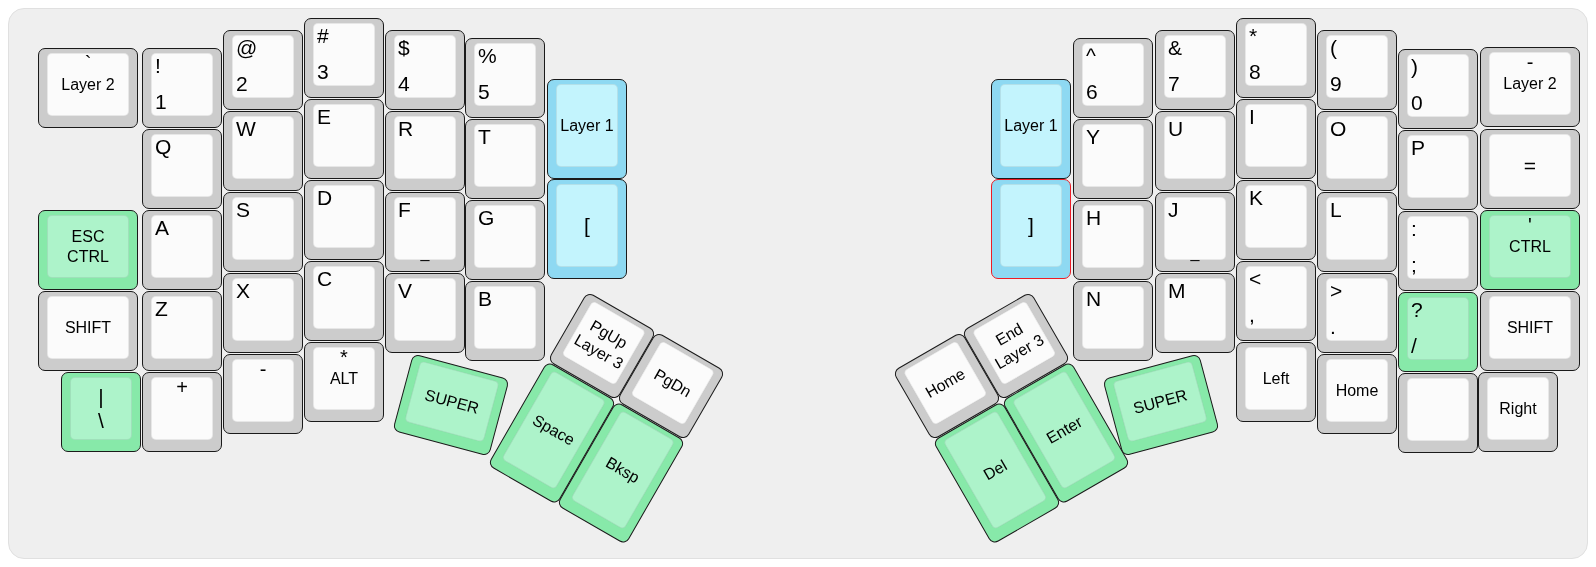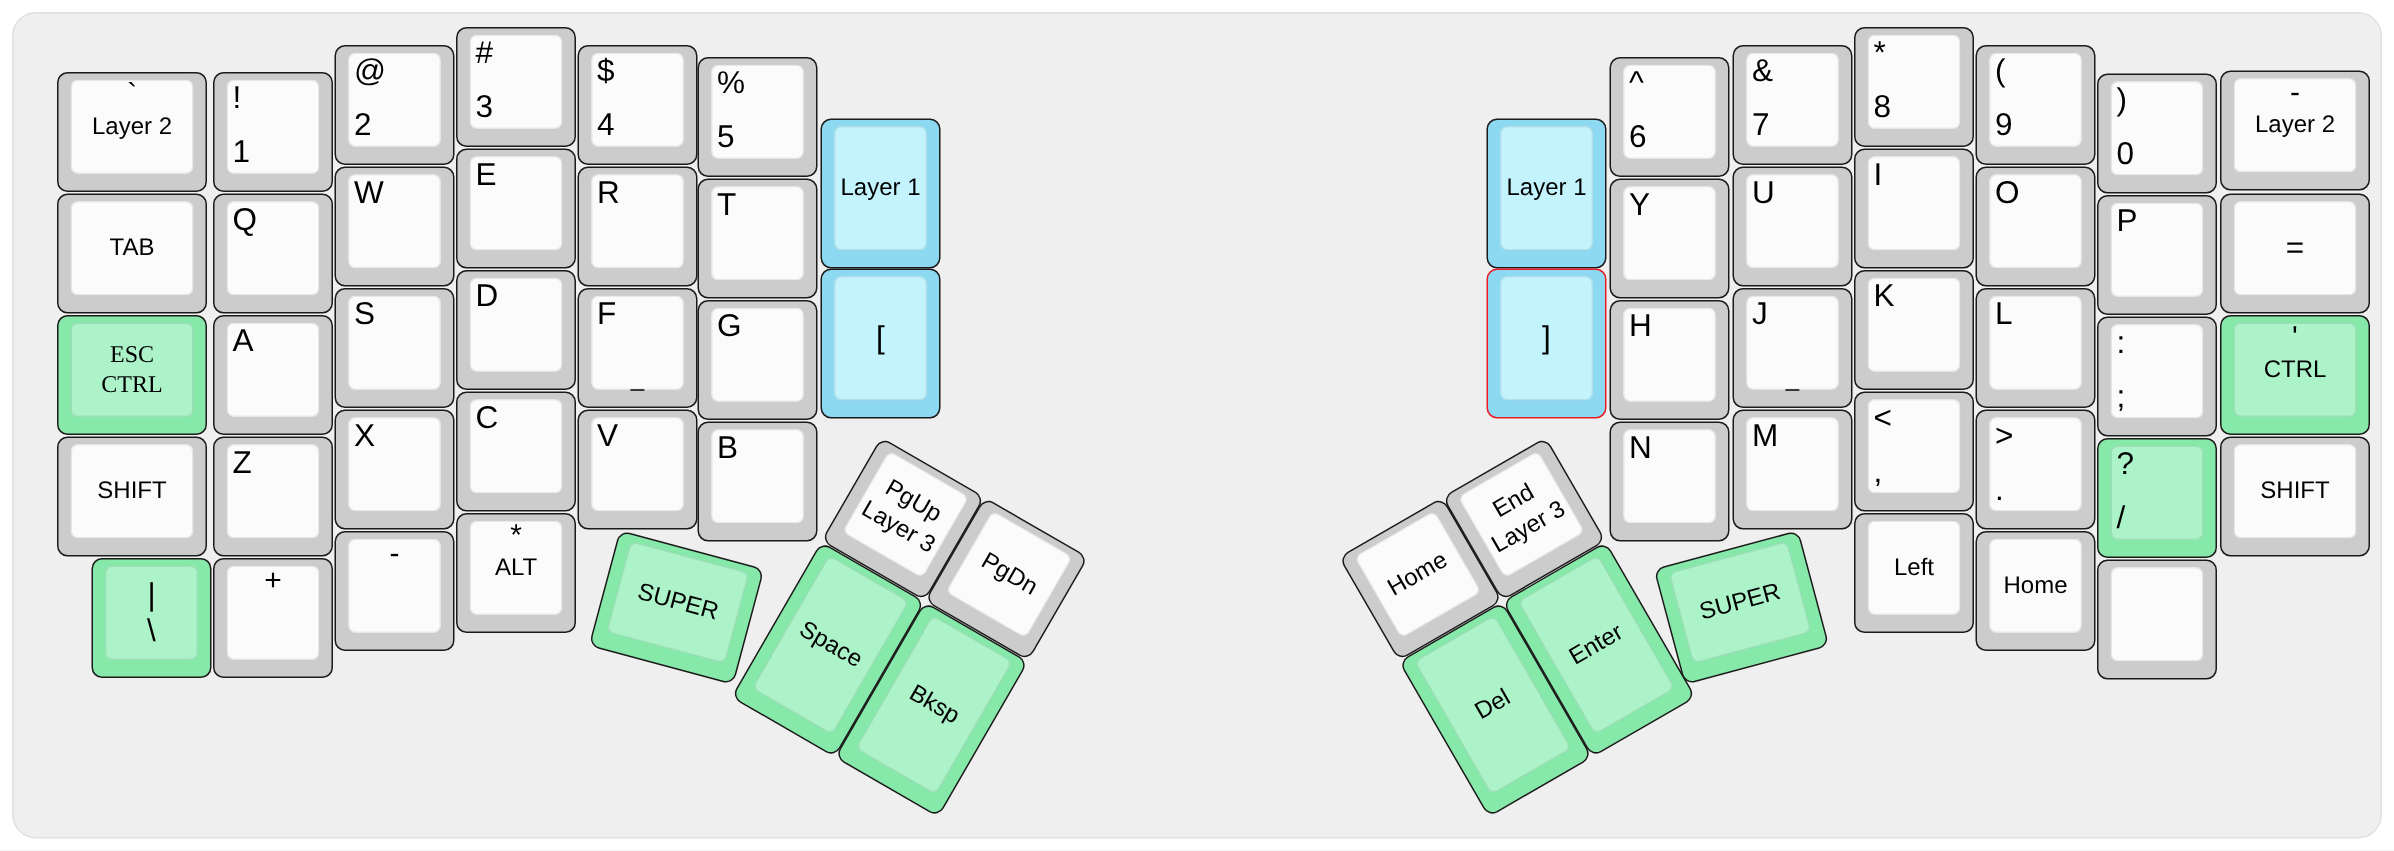--- a/index.html
+++ b/index.html
@@ -50,12 +50,6 @@
         <div>Layer 2</div>
       </div>
     </div>
-    <div class="key gray" style="left: 29px; top: 120px; width: 100px; height: 80px;">
-    <div class="cap"></div>
-  <div class="lg ctr">
-        <div>TAB</div>
-      </div>
-    </div>
     <div class="key green" style="left: 29px; top: 201px; width: 100px; height: 80px; font-family: Liberation Serif, serif;">
     <div class="cap"></div>
   <div class="lg ctr">

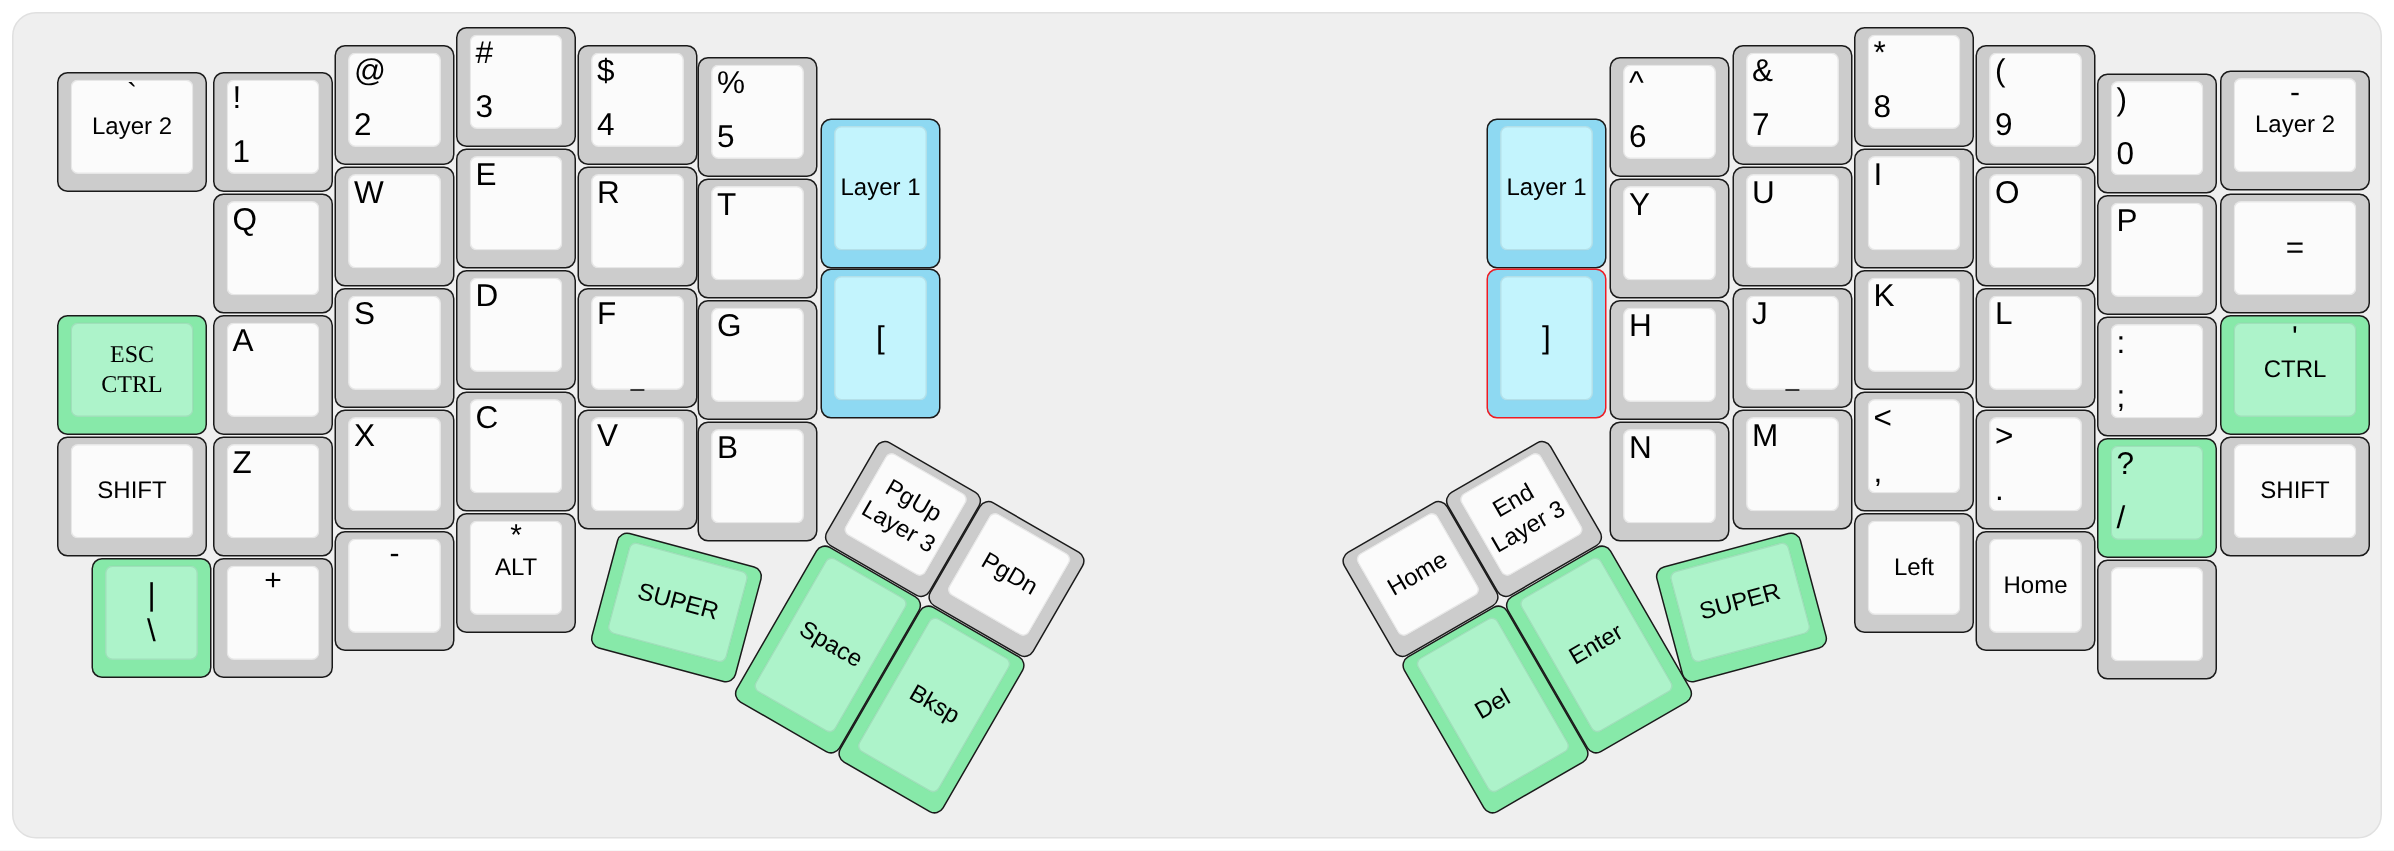--- a/index.html
+++ b/index.html
@@ -50,7 +50,7 @@
         <div>Layer 2</div>
       </div>
     </div>
-    <div class="key green" style="left: 29px; top: 201px; width: 100px; height: 80px; font-family: Liberation Serif, serif;">
+    <div class="key green" style="left: 29px; top: 201px; width: 100px; height: 80px;">
     <div class="cap"></div>
   <div class="lg ctr">
         <div>ESC</div>

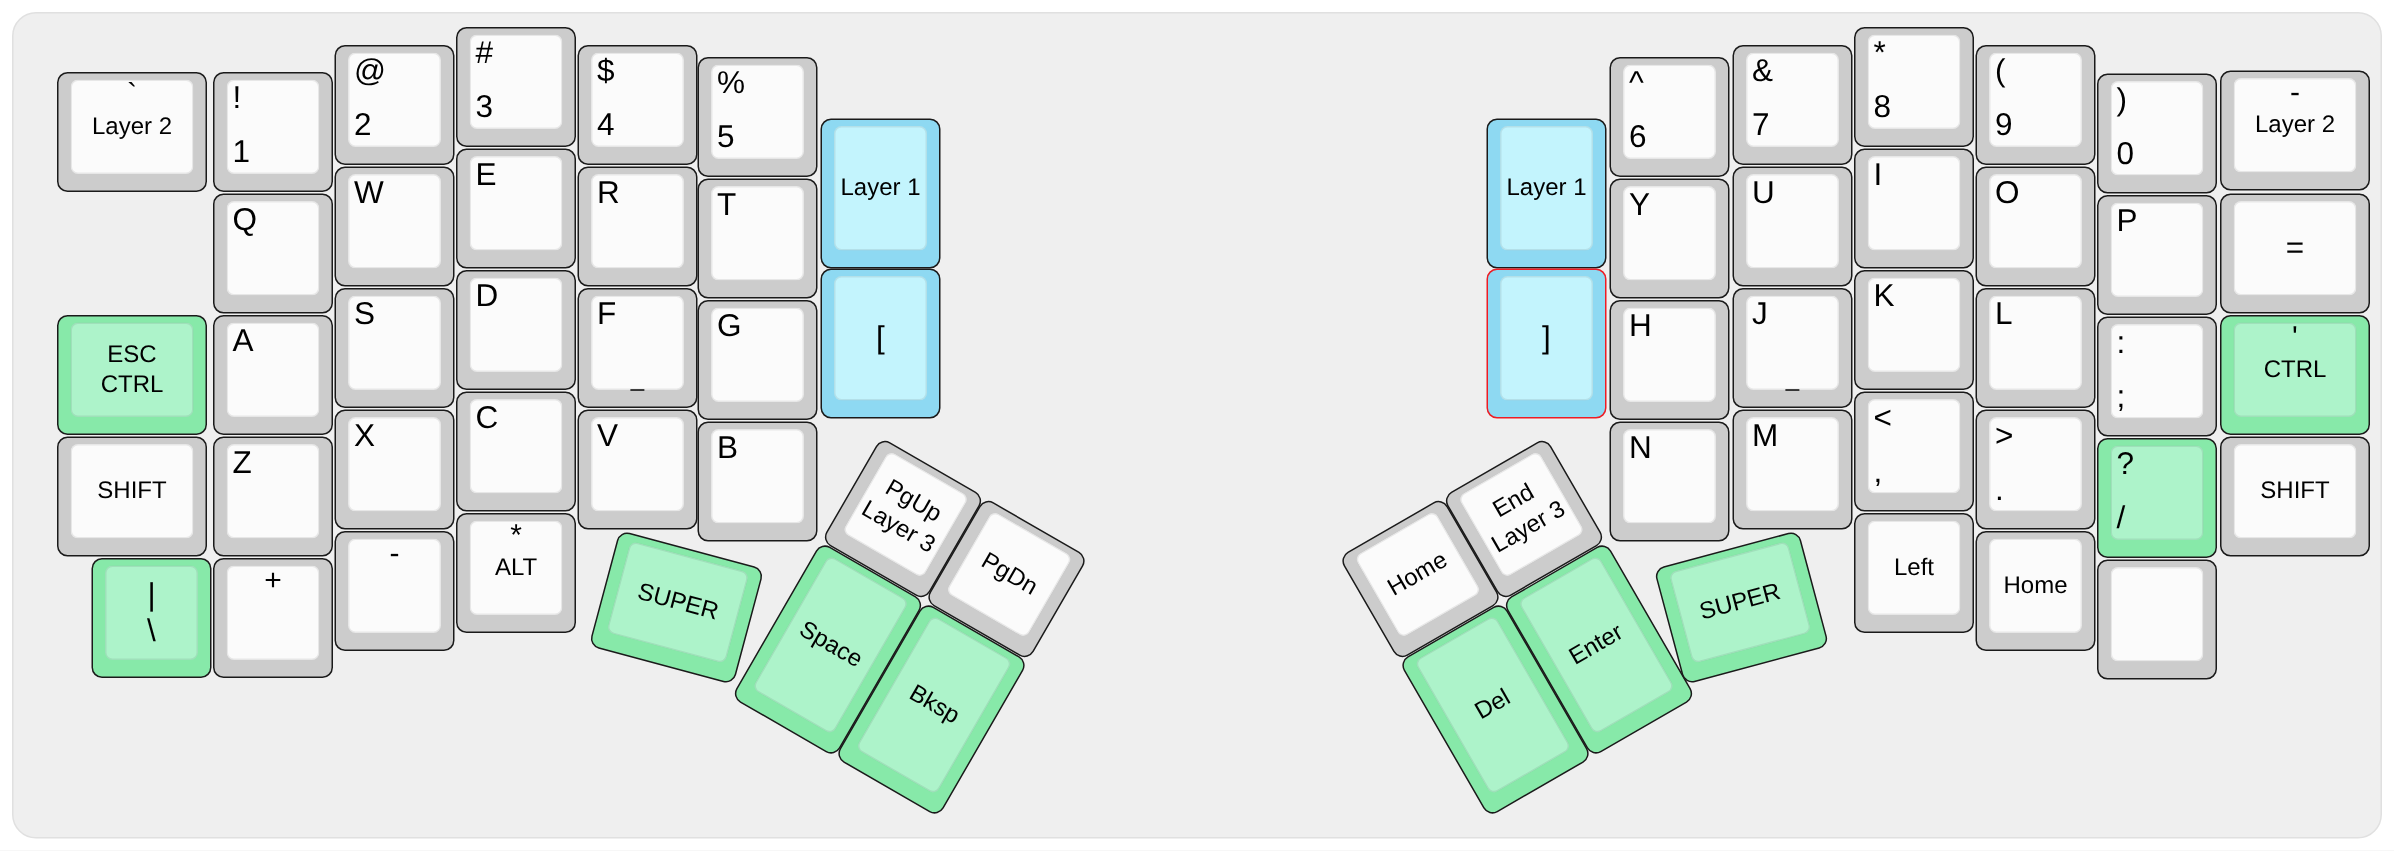--- a/index.html
+++ b/index.html
@@ -357,6 +357,12 @@
         <div>SHIFT</div>
       </div>
     </div>
+    <div class="key gray" style="left: 1469px; top: 363px; width: 80px; height: 80px;">
+    <div class="cap"></div>
+  <div class="lg ctr">
+        <div>Right</div>
+      </div>
+    </div>
     <div class="key gray" style="left: 898px; top: 337px; width: 80px; height: 80px; transform: rotate(-30deg);">
     <div class="cap"></div>
   <div class="lg ctr">

